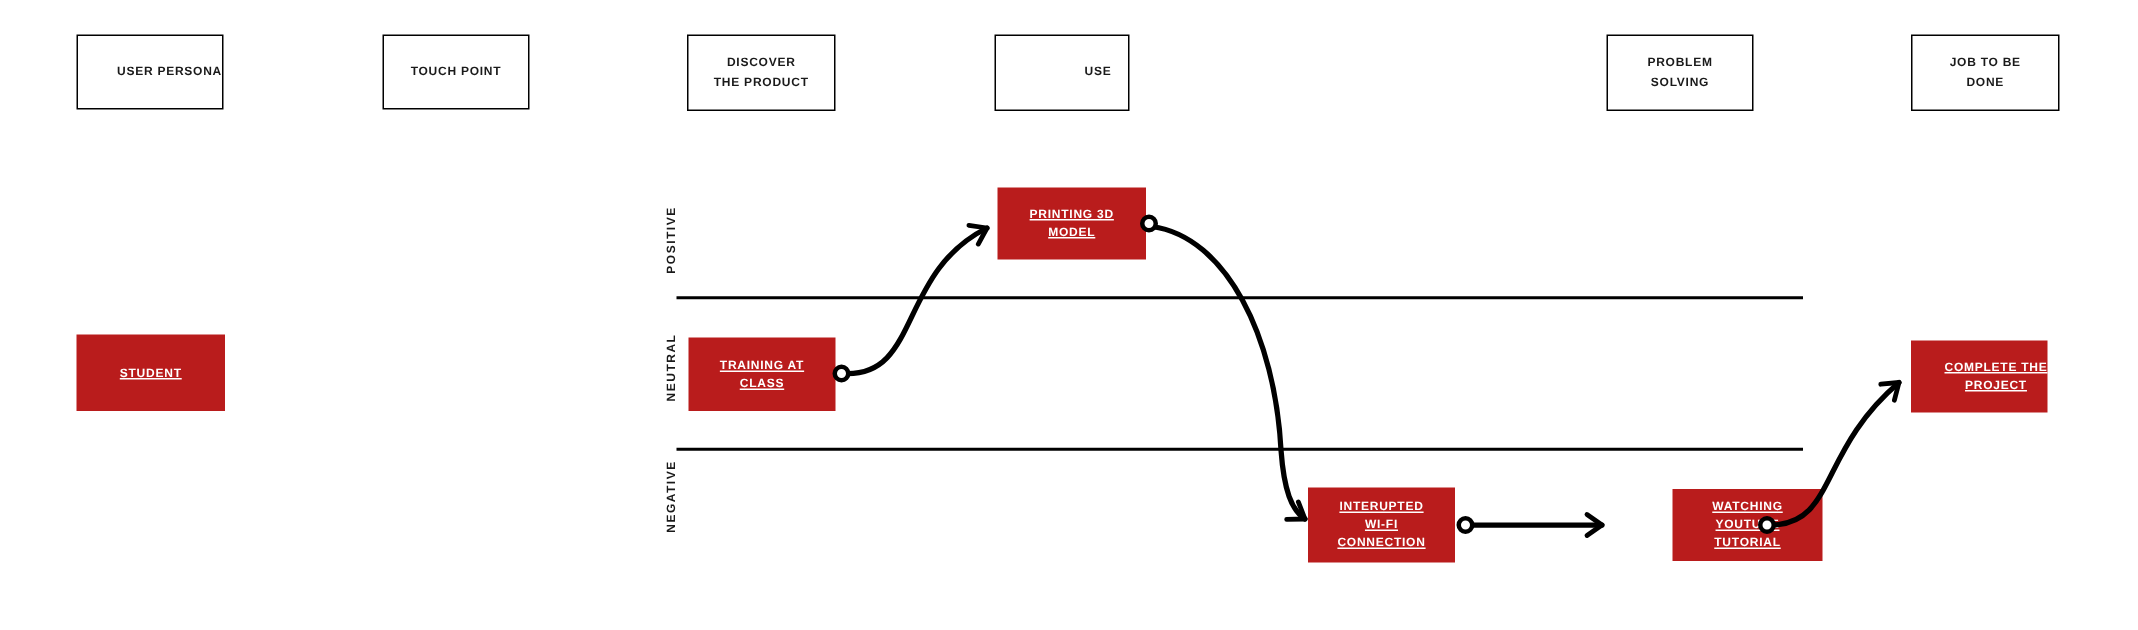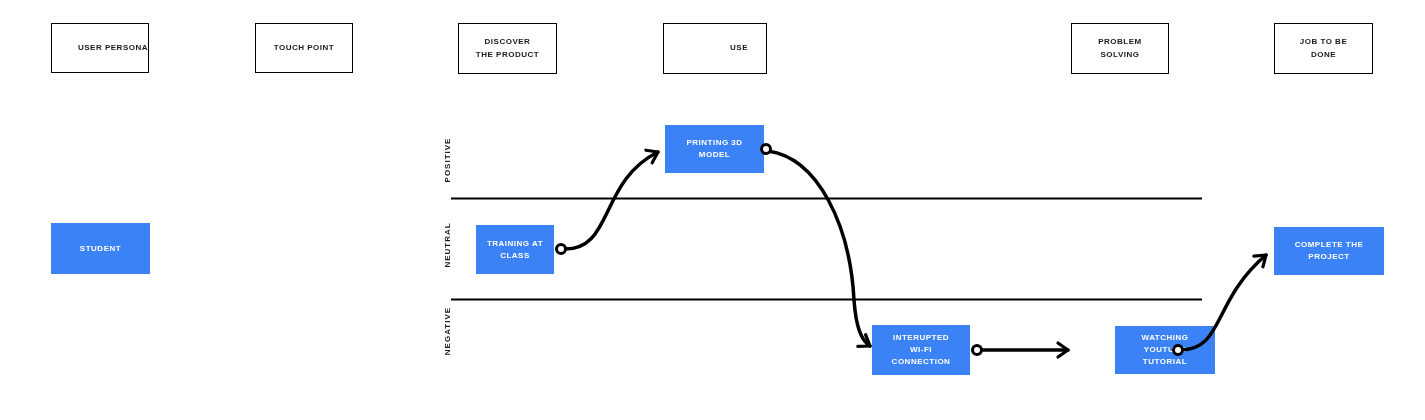--- a/index.html
+++ b/index.html
@@ -85,7 +85,7 @@
     <span>DISCOVER
 THE PRODUCT</span>
   </div>
-  <div class="hdr" style="left:663px; top:23px; width:104px; height:51px;padding-left:48px;">
+  <div class="hdr" style="left:663px; top:23px; width:90px; height:51px;padding-left:48px;">
     <span>USE</span>
   </div>
   <div class="hdr" style="left:1071px; top:23px; width:98px; height:51px;">

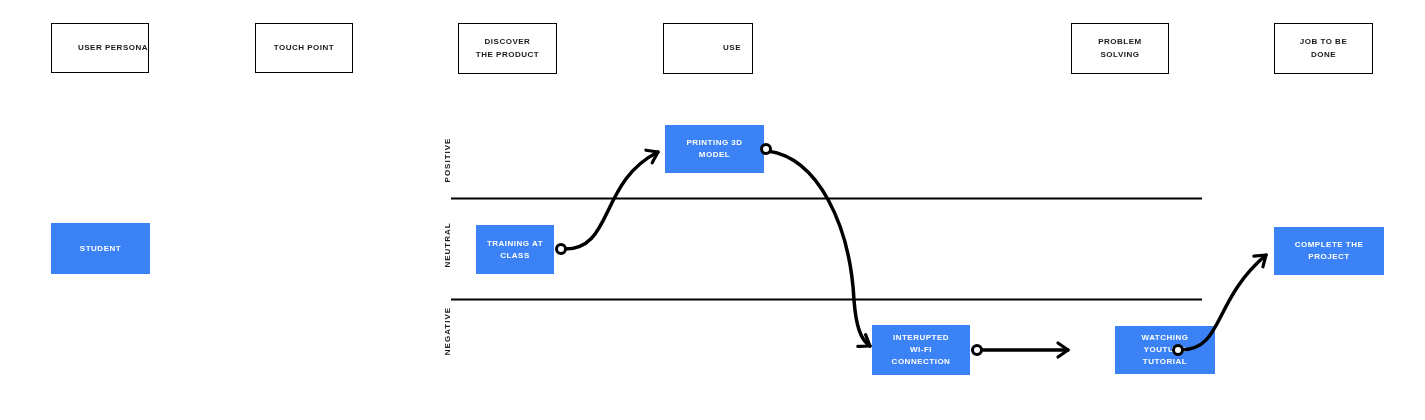--- a/index.html
+++ b/index.html
@@ -35,7 +35,7 @@
   .node {
     position: absolute;
     box-sizing: border-box;
-    background: #3b82f6;
+    background: #b91c1c;
     color: #ffffff;
     display: flex;
     align-items: center;
@@ -47,6 +47,7 @@
     line-height: 1.5;
     white-space: pre-line;
     text-transform: uppercase;
+    text-decoration: underline;
   }
   .vlabel {
     position: absolute;

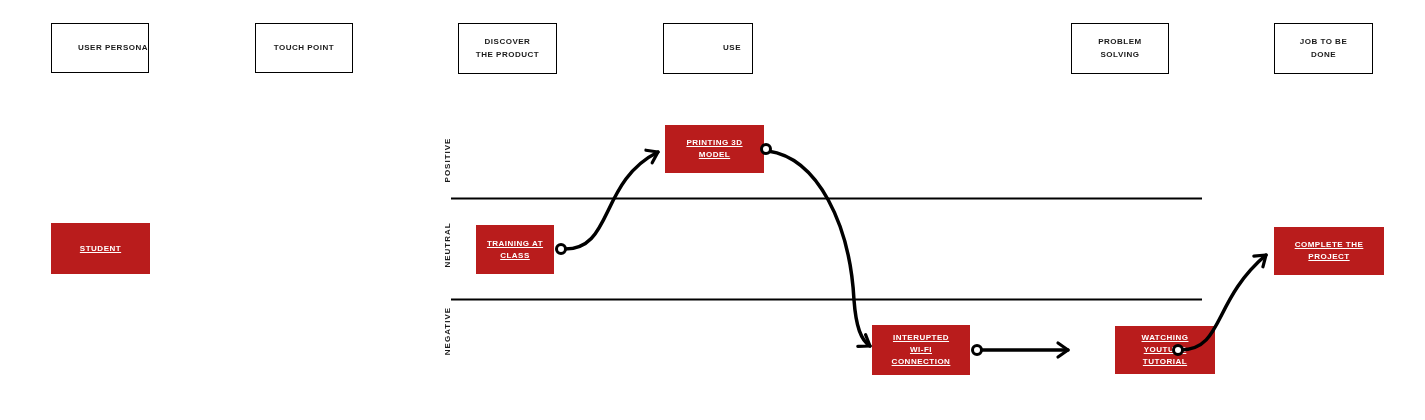--- a/index.html
+++ b/index.html
@@ -106,7 +106,7 @@
     <span>STUDENT</span>
   </div>
 
-  <div class="node" style="left:459px; top:225px; width:78px; height:49px;margin-left:17px;">
+  <div class="node" style="left:459px; top:225px; width:98px; height:49px;">
     <span>TRAINING AT
 CLASS</span>
   </div>

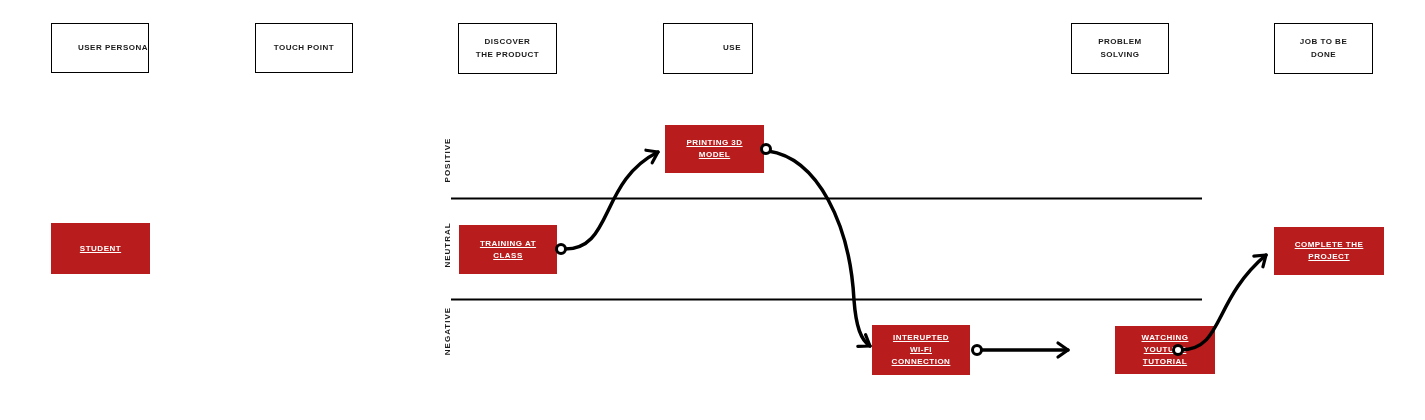--- a/index.html
+++ b/index.html
@@ -124,7 +124,7 @@
 YOUTUBE
 TUTORIAL</span>
   </div>
-  <div class="node" style="left:1274px; top:227px; width:110px; height:48px;">
+  <div class="node" style="left:1274px; top:227px; width:91px; height:48px;justify-content:flex-end;">
     <span>COMPLETE THE
 PROJECT</span>
   </div>

